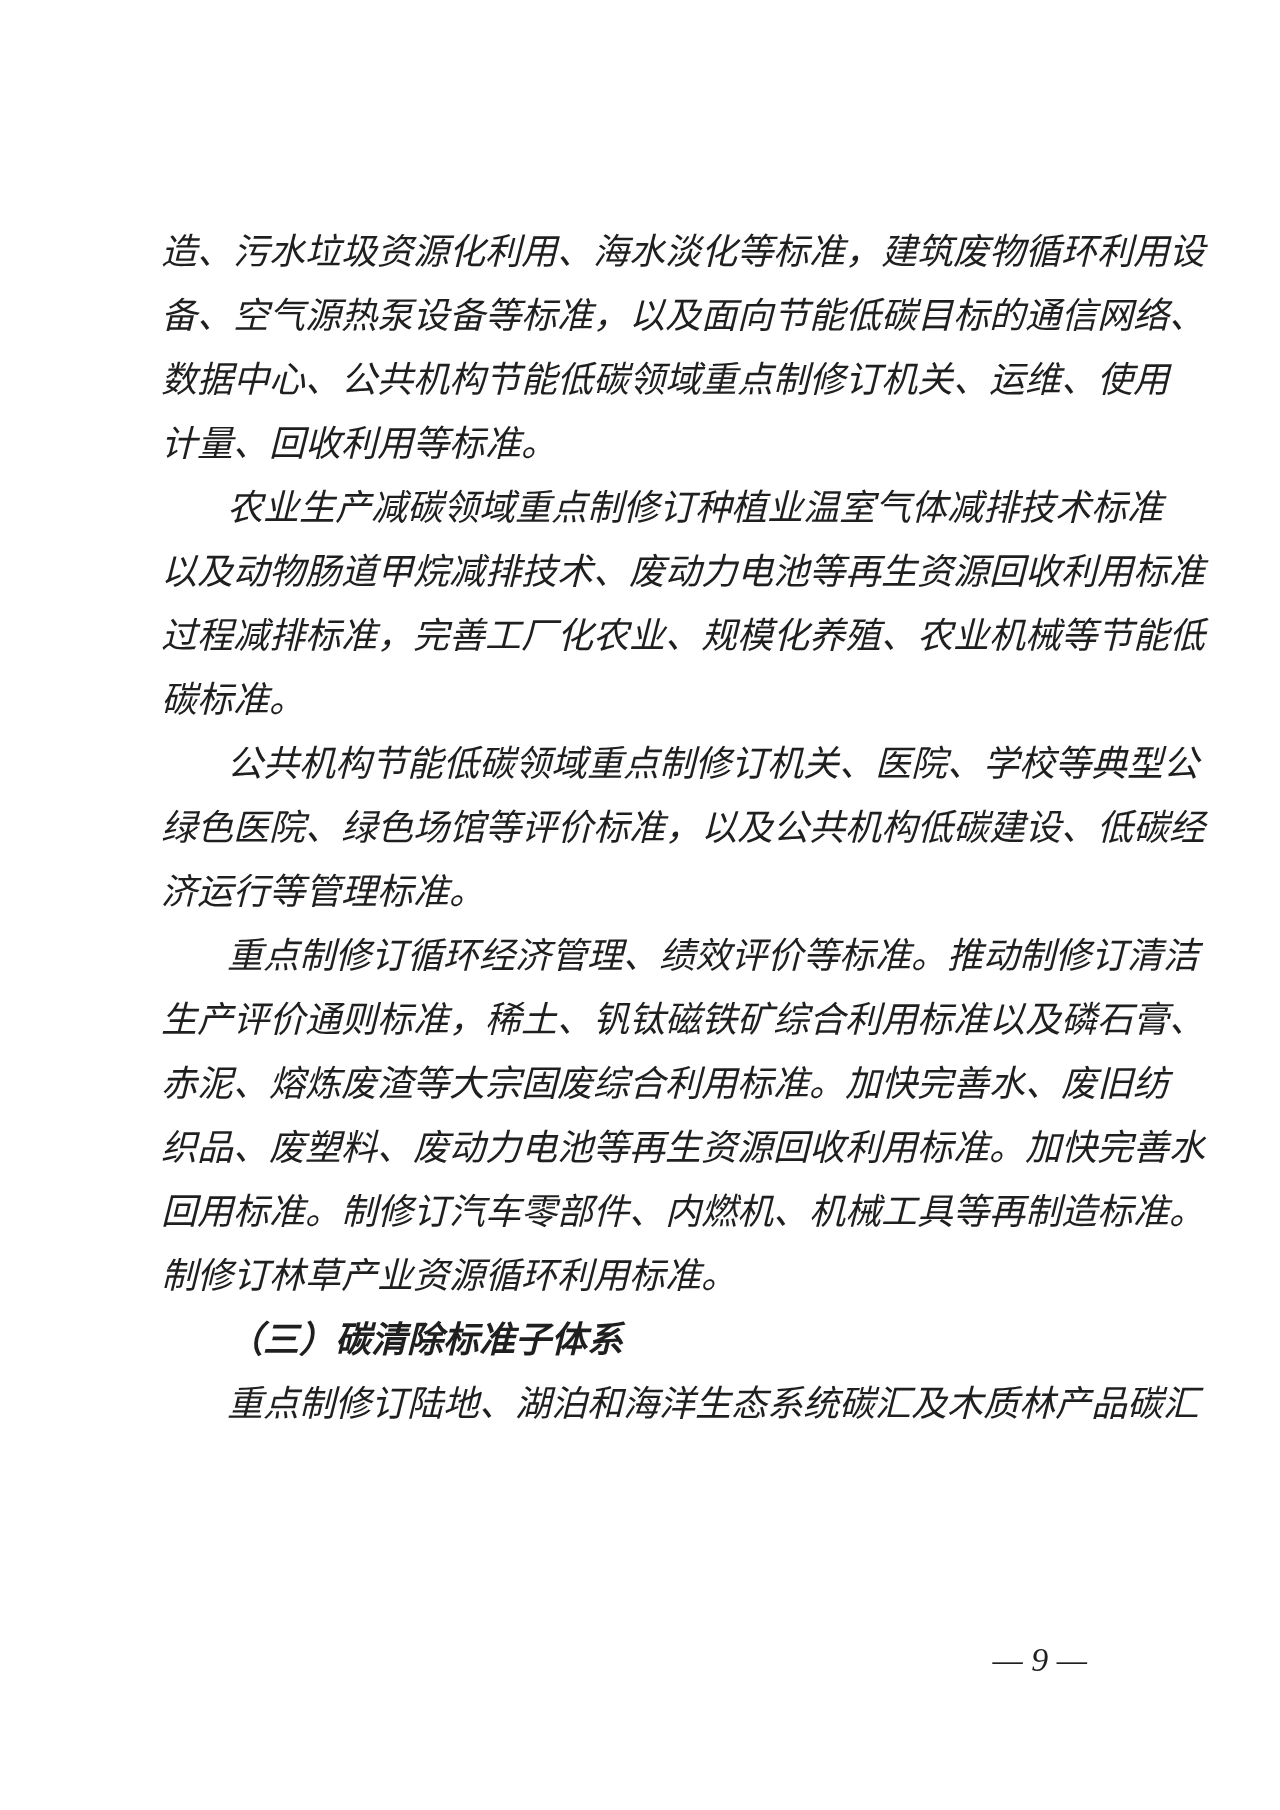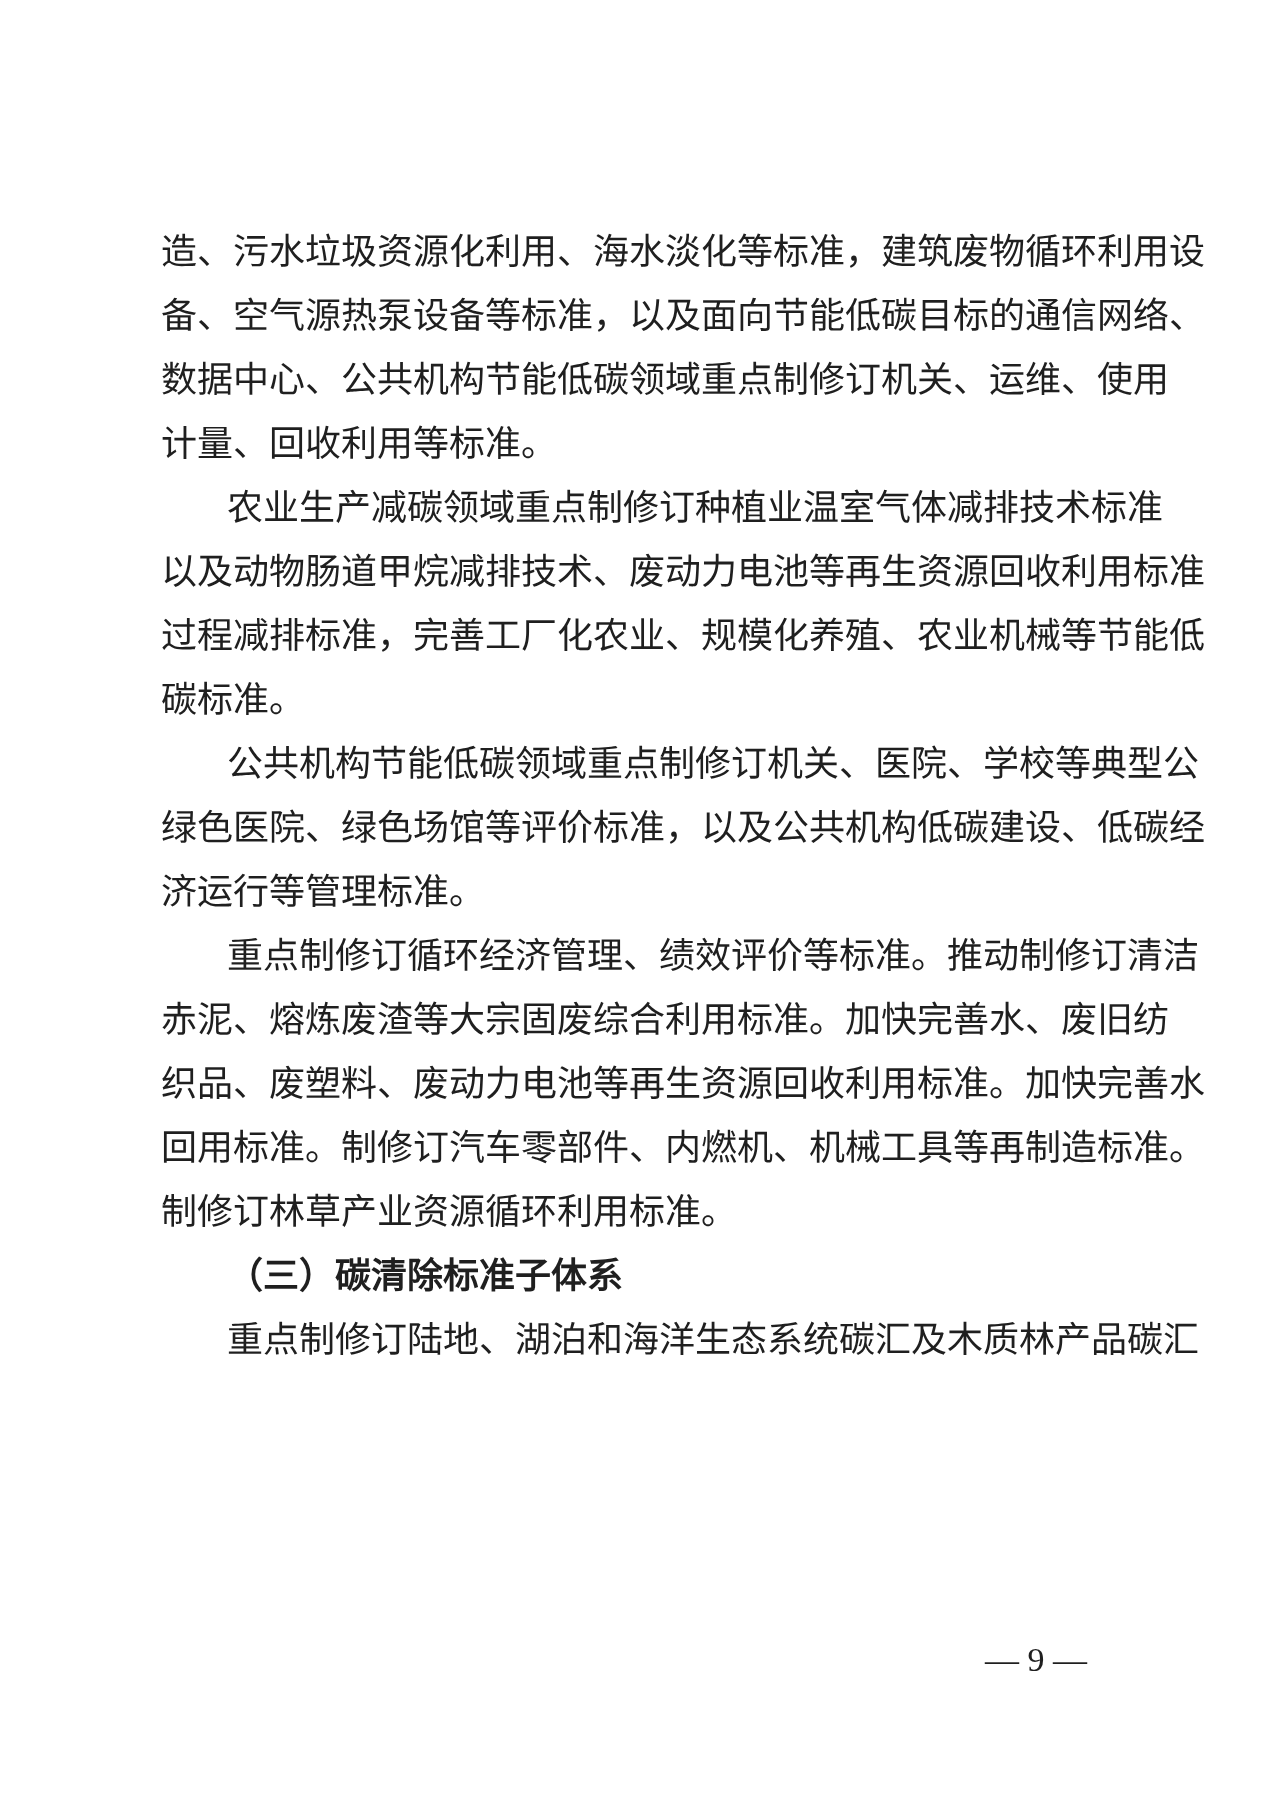--- a/index.html
+++ b/index.html
@@ -15,6 +15,7 @@
     overflow: hidden;
     font-family: "Liberation Serif", "DejaVu Serif", serif;
     color: #1f1f1f;
+    font-style: italic;
   }
   .doc {
     position: absolute;

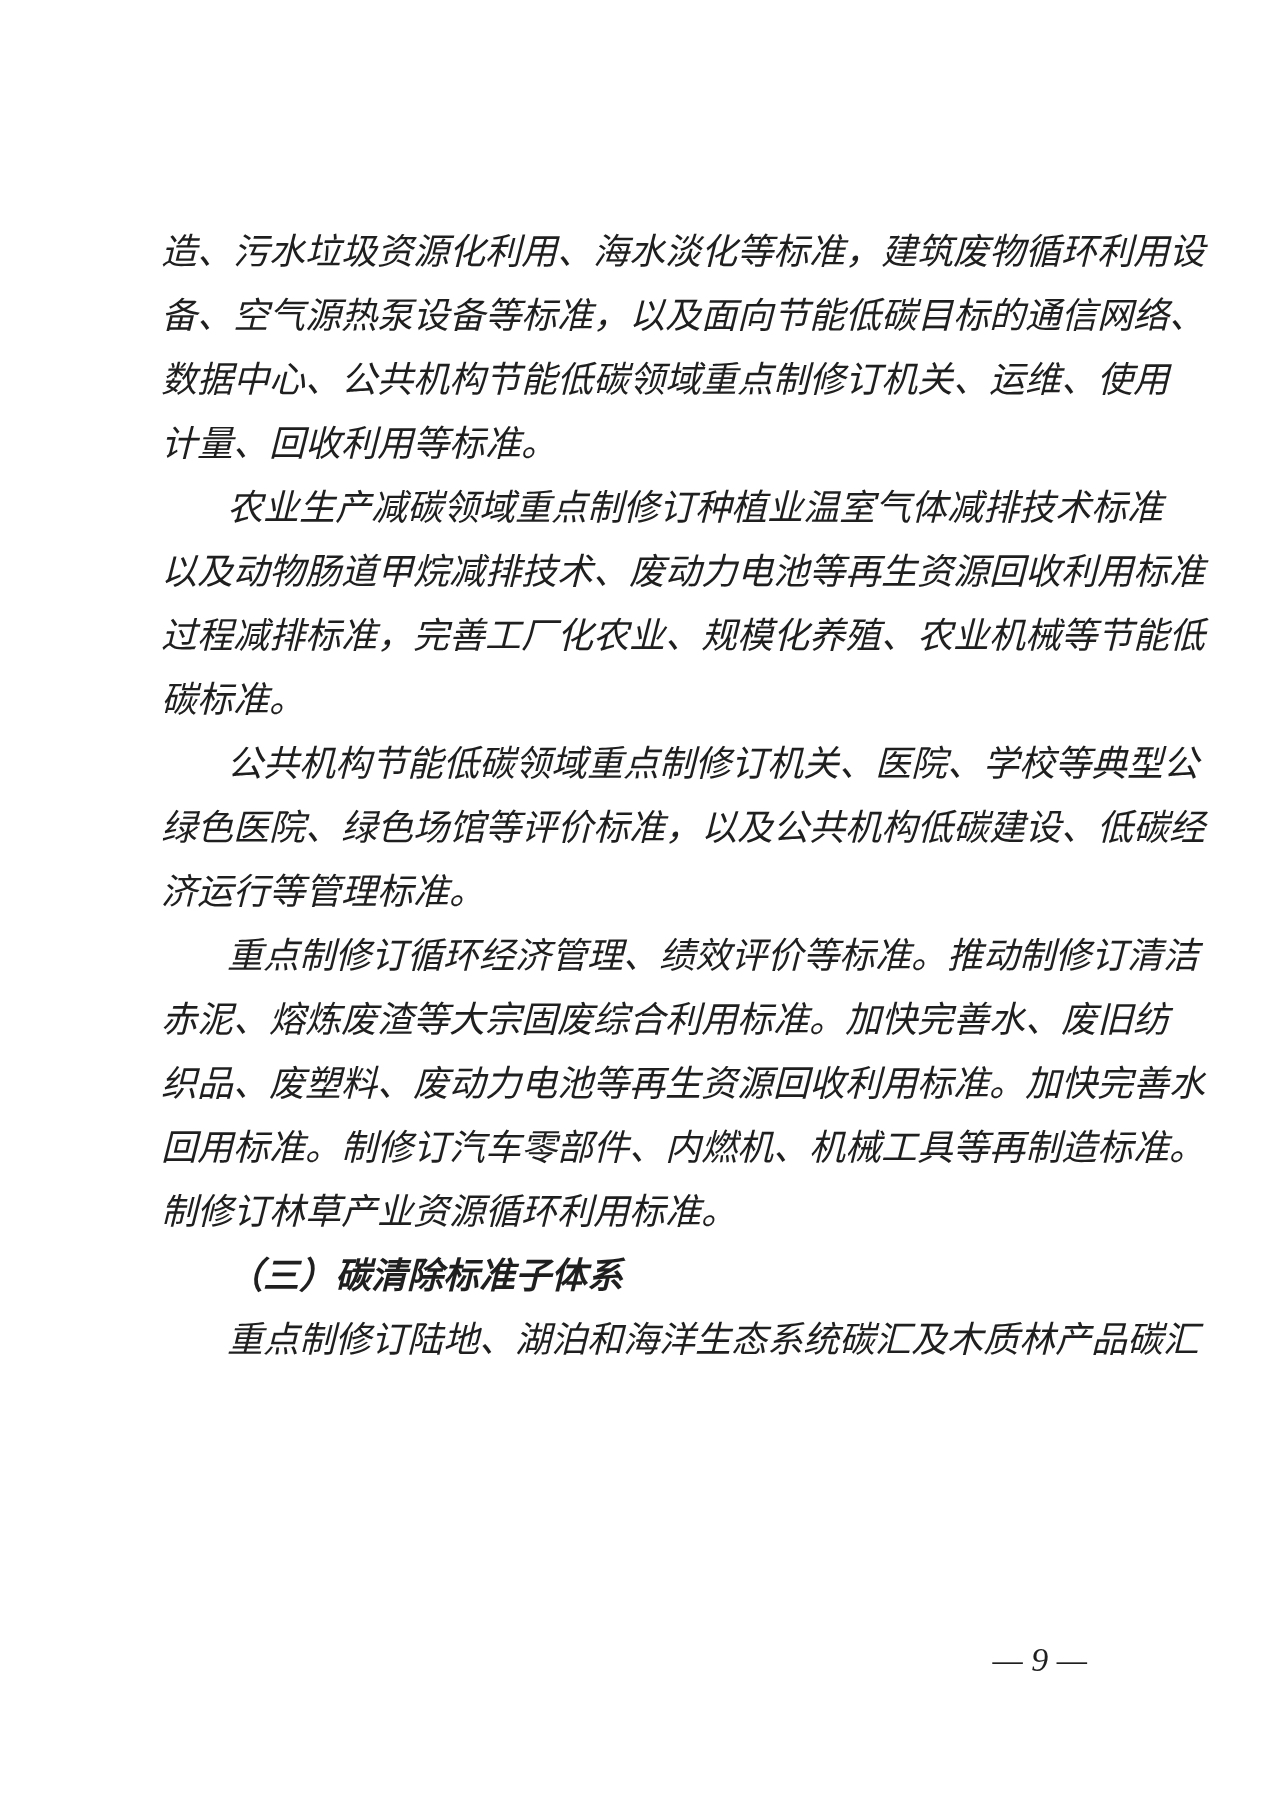--- a/index.html
+++ b/index.html
@@ -64,6 +64,7 @@
     <div class="line">绿色医院、绿色场馆等评价标准，以及公共机构低碳建设、低碳经</div>
     <div class="line">济运行等管理标准。</div>
     <div class="line indent">重点制修订循环经济管理、绩效评价等标准。推动制修订清洁</div>
+    <div class="line">生产评价通则标准，稀土、钒钛磁铁矿综合利用标准以及磷石膏、</div>
     <div class="line">赤泥、熔炼废渣等大宗固废综合利用标准。加快完善水、废旧纺</div>
     <div class="line">织品、废塑料、废动力电池等再生资源回收利用标准。加快完善水</div>
     <div class="line">回用标准。制修订汽车零部件、内燃机、机械工具等再制造标准。</div>

